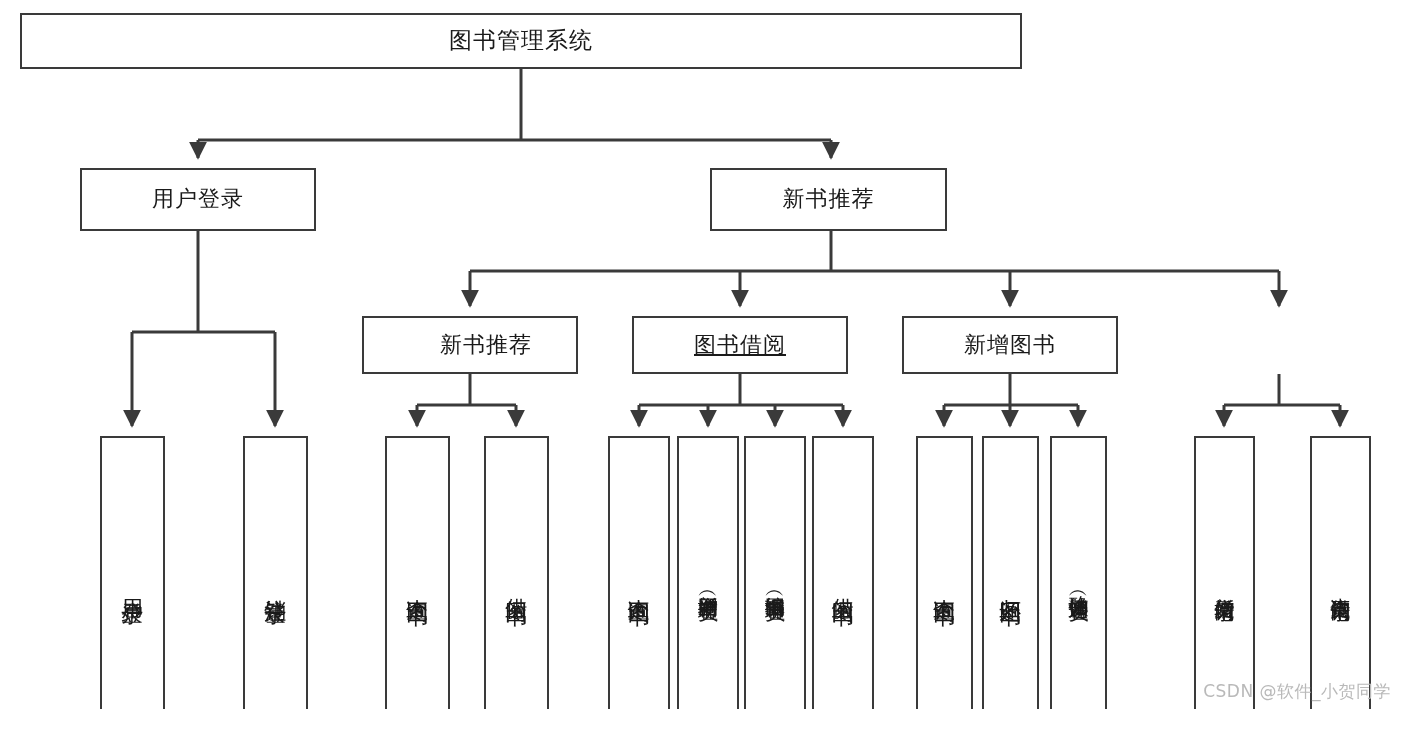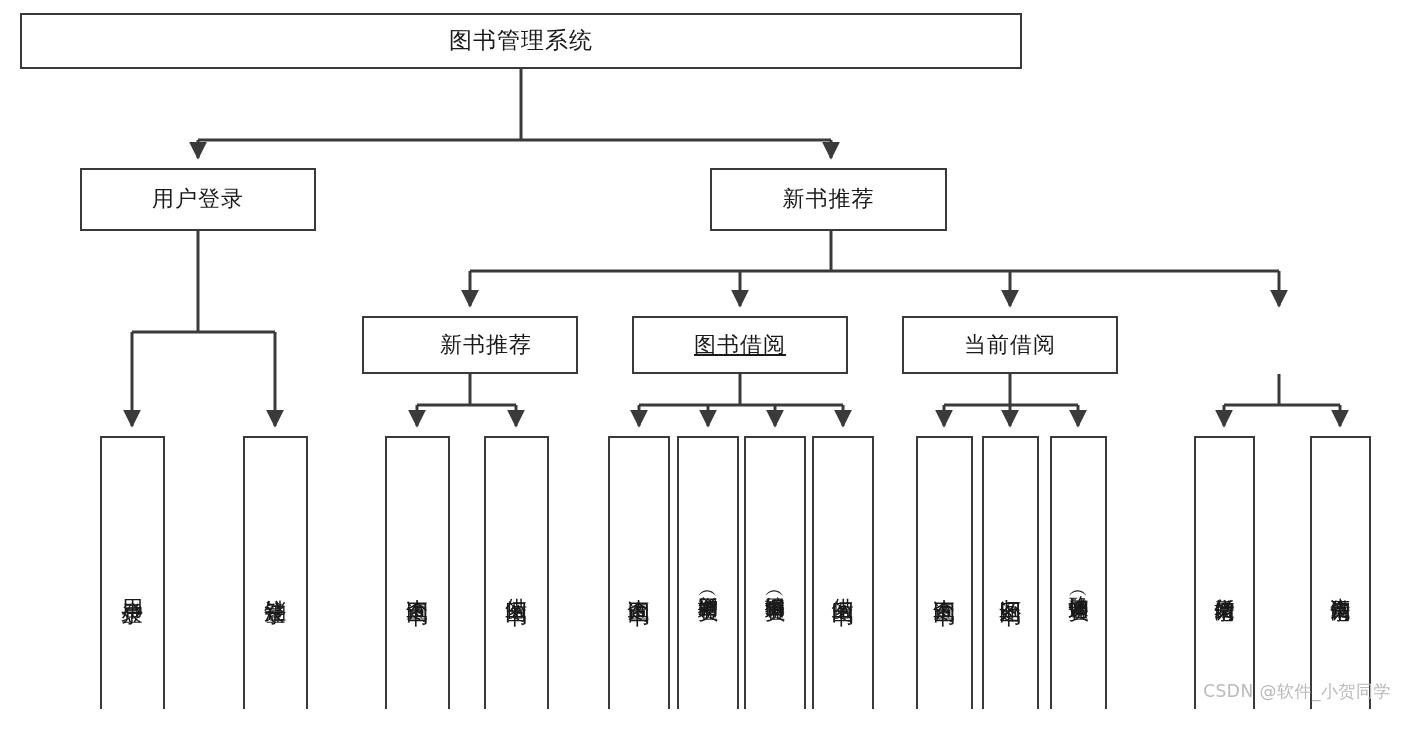--- a/index.html
+++ b/index.html
@@ -130,7 +130,7 @@
 
   <div class="node horiz" id="l3-0" style="left: 362px; top: 316px; width: 216px; height: 58px; padding-left: 32px;">新书推荐</div>
   <div class="node horiz" id="l3-1" style="left: 632px; top: 316px; width: 216px; height: 58px; text-decoration: underline;">图书借阅</div>
-  <div class="node horiz" id="l3-2" style="left: 902px; top: 316px; width: 216px; height: 58px;">当前借阅</div>
+  <div class="node horiz" id="l3-2" style="left: 902px; top: 316px; width: 216px; height: 58px;">新增图书</div>
 
   <div class="node vert" id="leaf-0" style="left: 100px; top: 436px; width: 65px; height: 297px;">
     <span class="vtext">用户登录</span>

